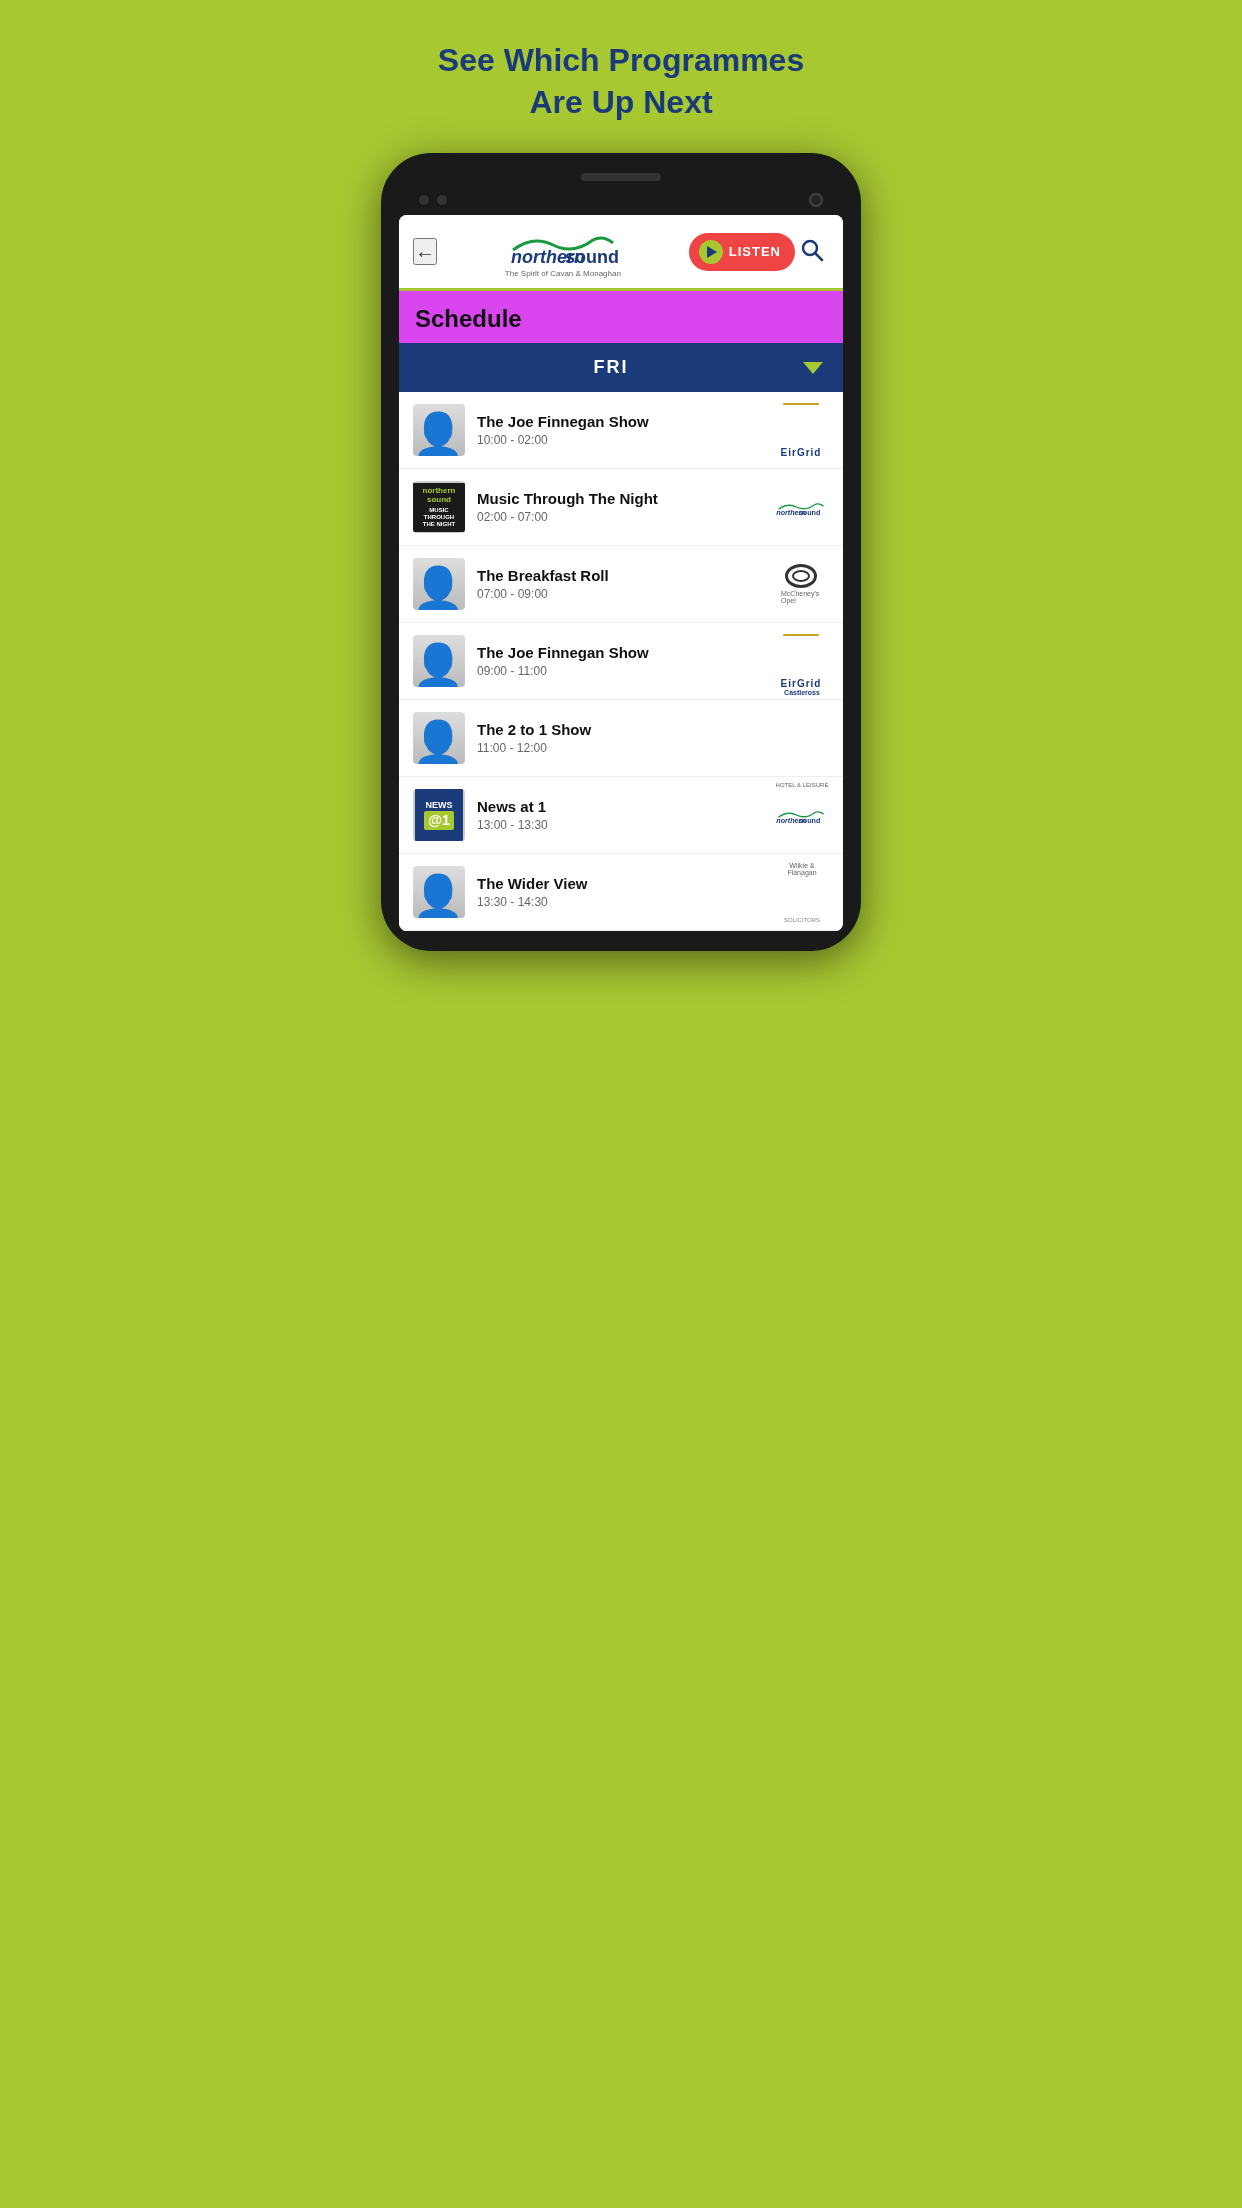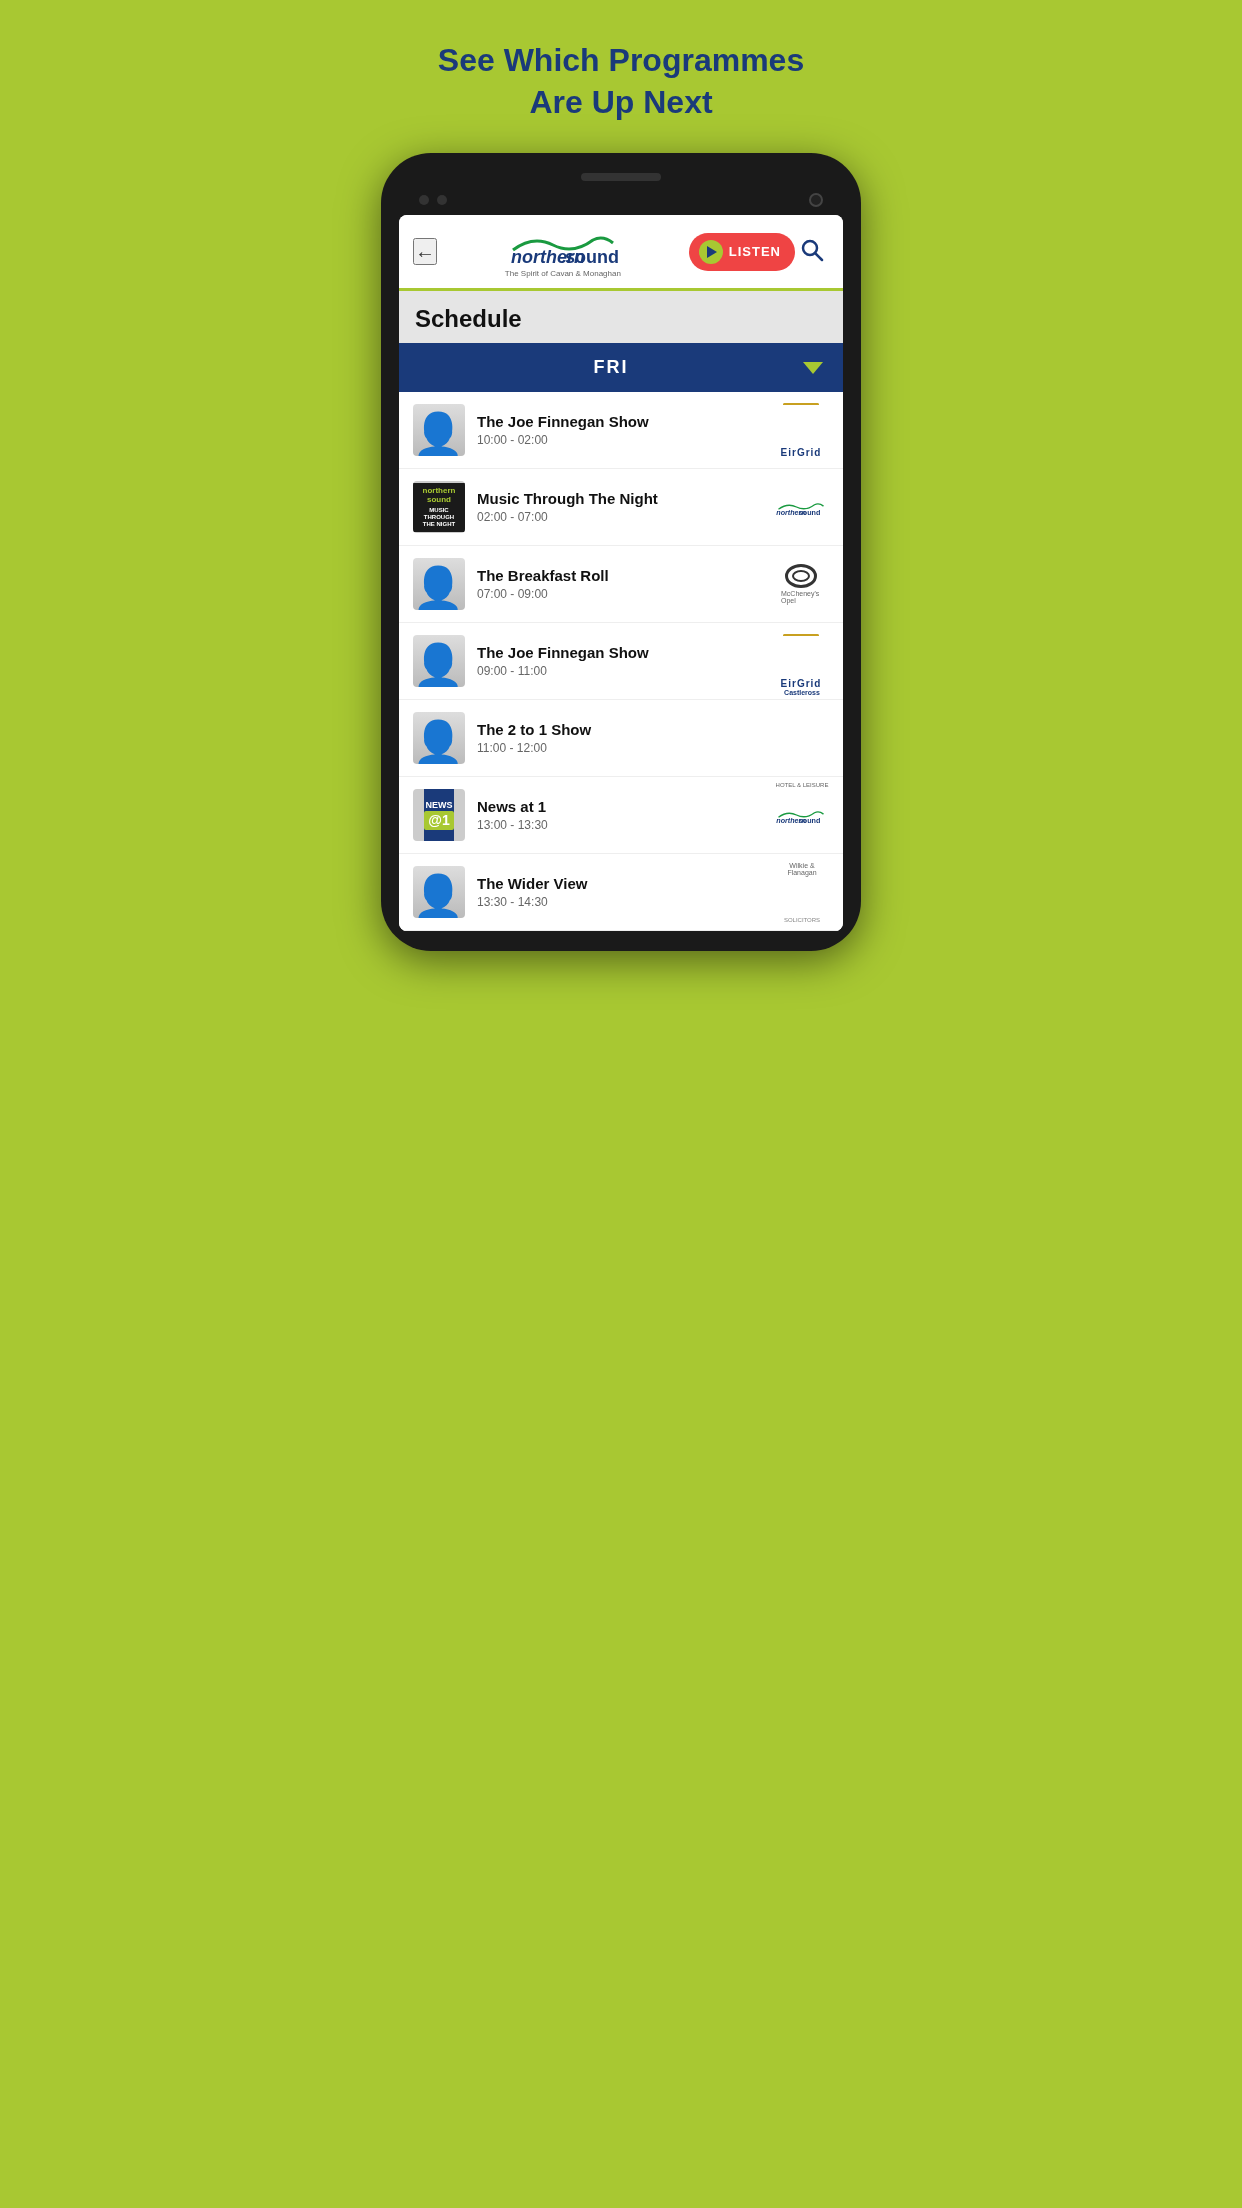--- a/index.html
+++ b/index.html
@@ -223,7 +223,7 @@
       font-size: 24px;
       font-weight: bold;
       color: #111;
-      background: #e5e5e5;
+      background: #d946ef;
     }
 
     

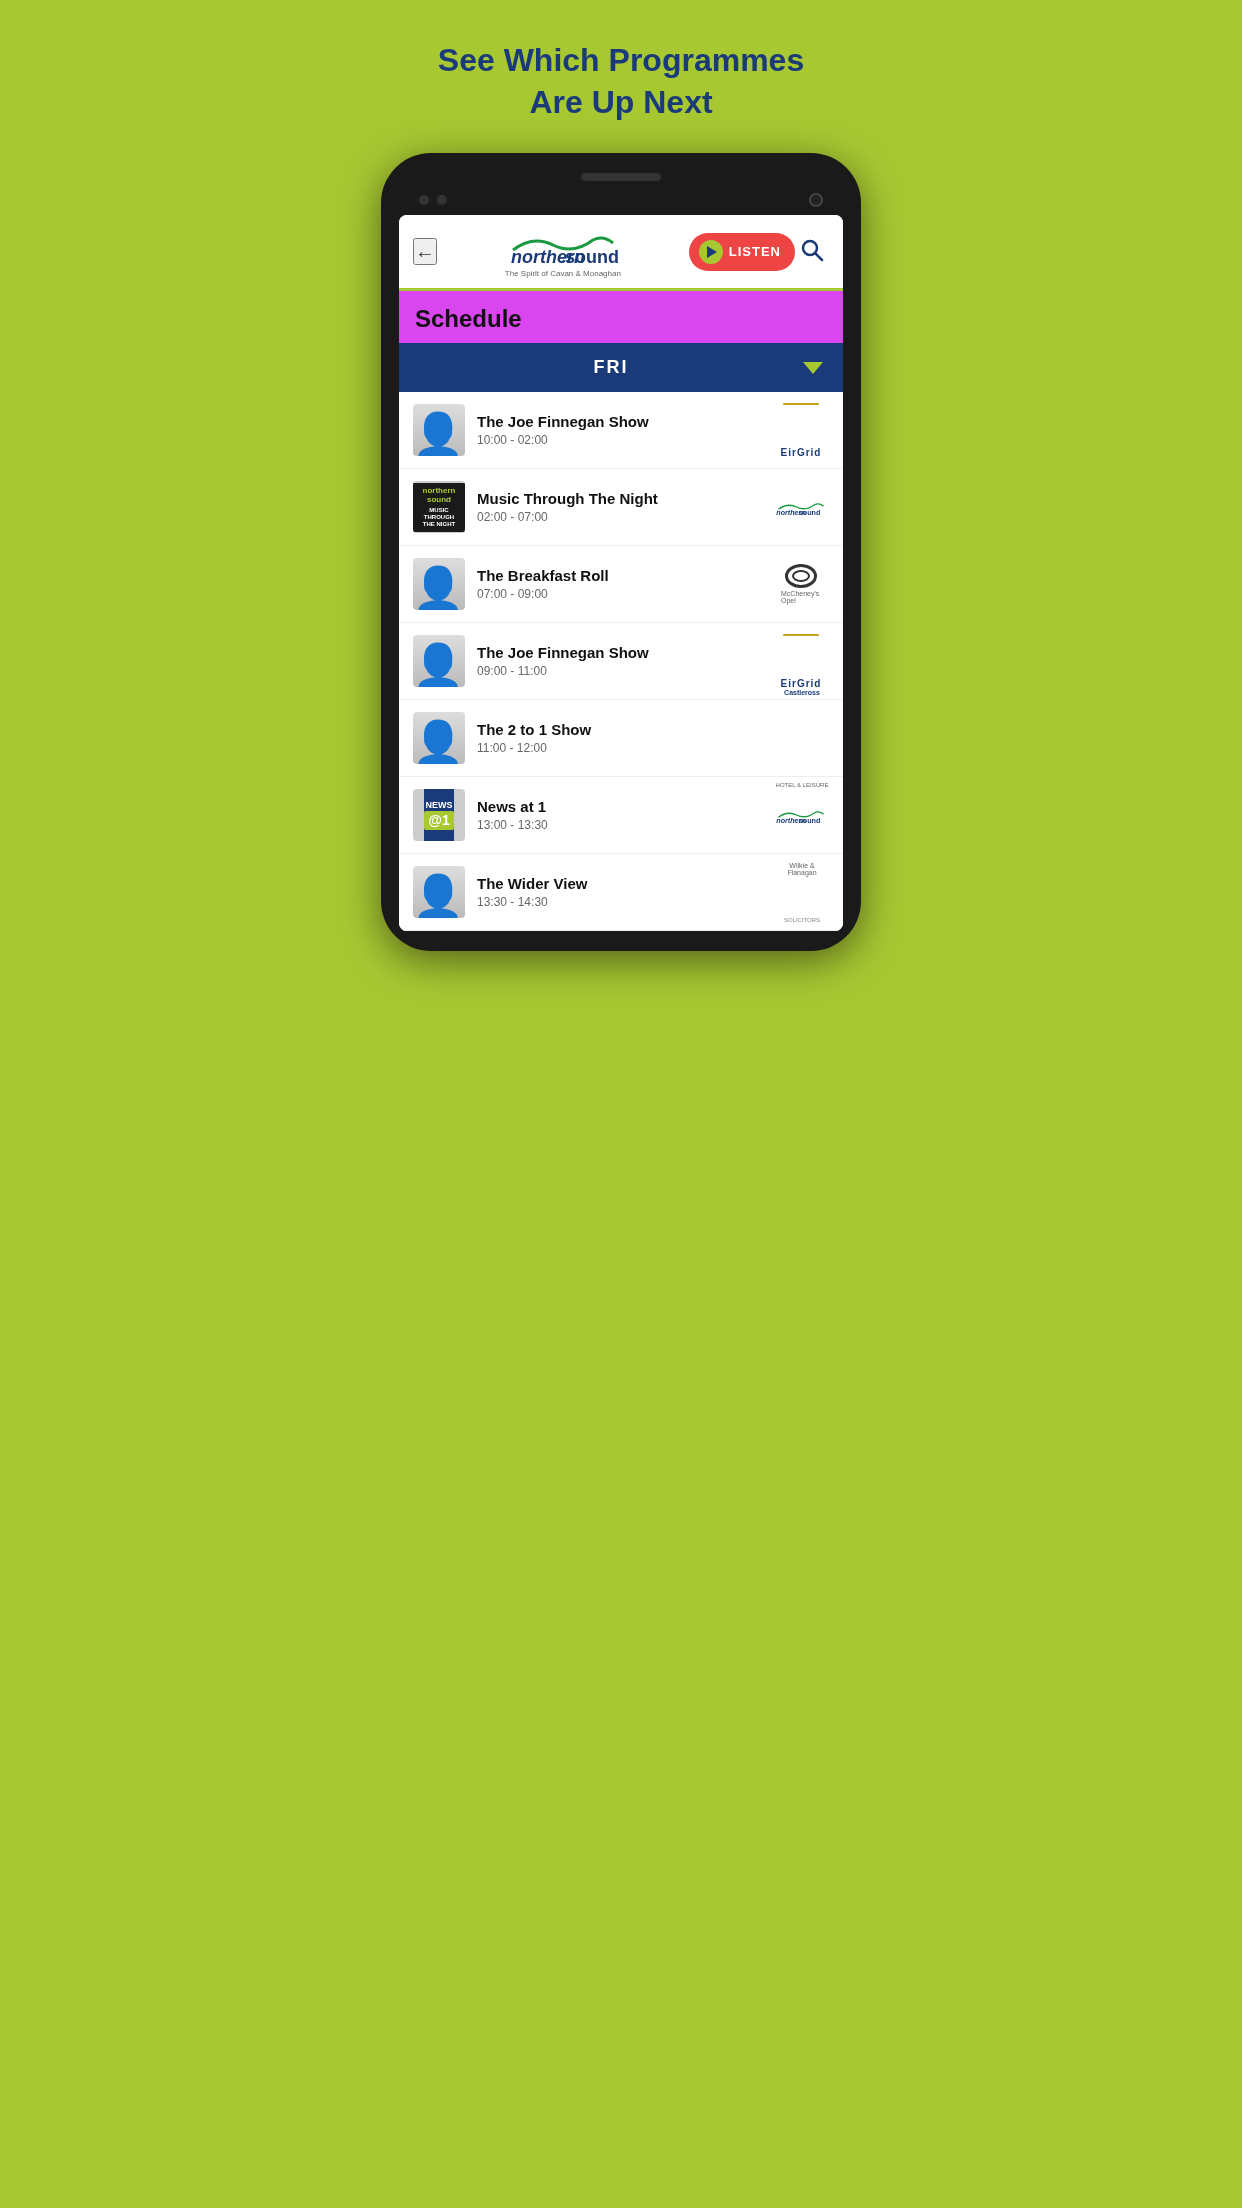--- a/index.html
+++ b/index.html
@@ -566,7 +566,7 @@
 
       <div class="schedule-item">
         <div class="show-thumb">
-          <div class="news-thumb" style="width:30px;height:52px;display:flex;flex-direction:column;align-items:center;justify-content:center;">
+          <div class="news-thumb" style="width:48px;height:52px;display:flex;flex-direction:column;align-items:center;justify-content:center;">
             <div style="font-size:9px;font-weight:bold;color:#fff;">NEWS</div>
             <div style="font-size:14px;font-weight:bold;color:#fff;background:#a8c832;padding:1px 4px;border-radius:2px;">@1</div>
           </div>

